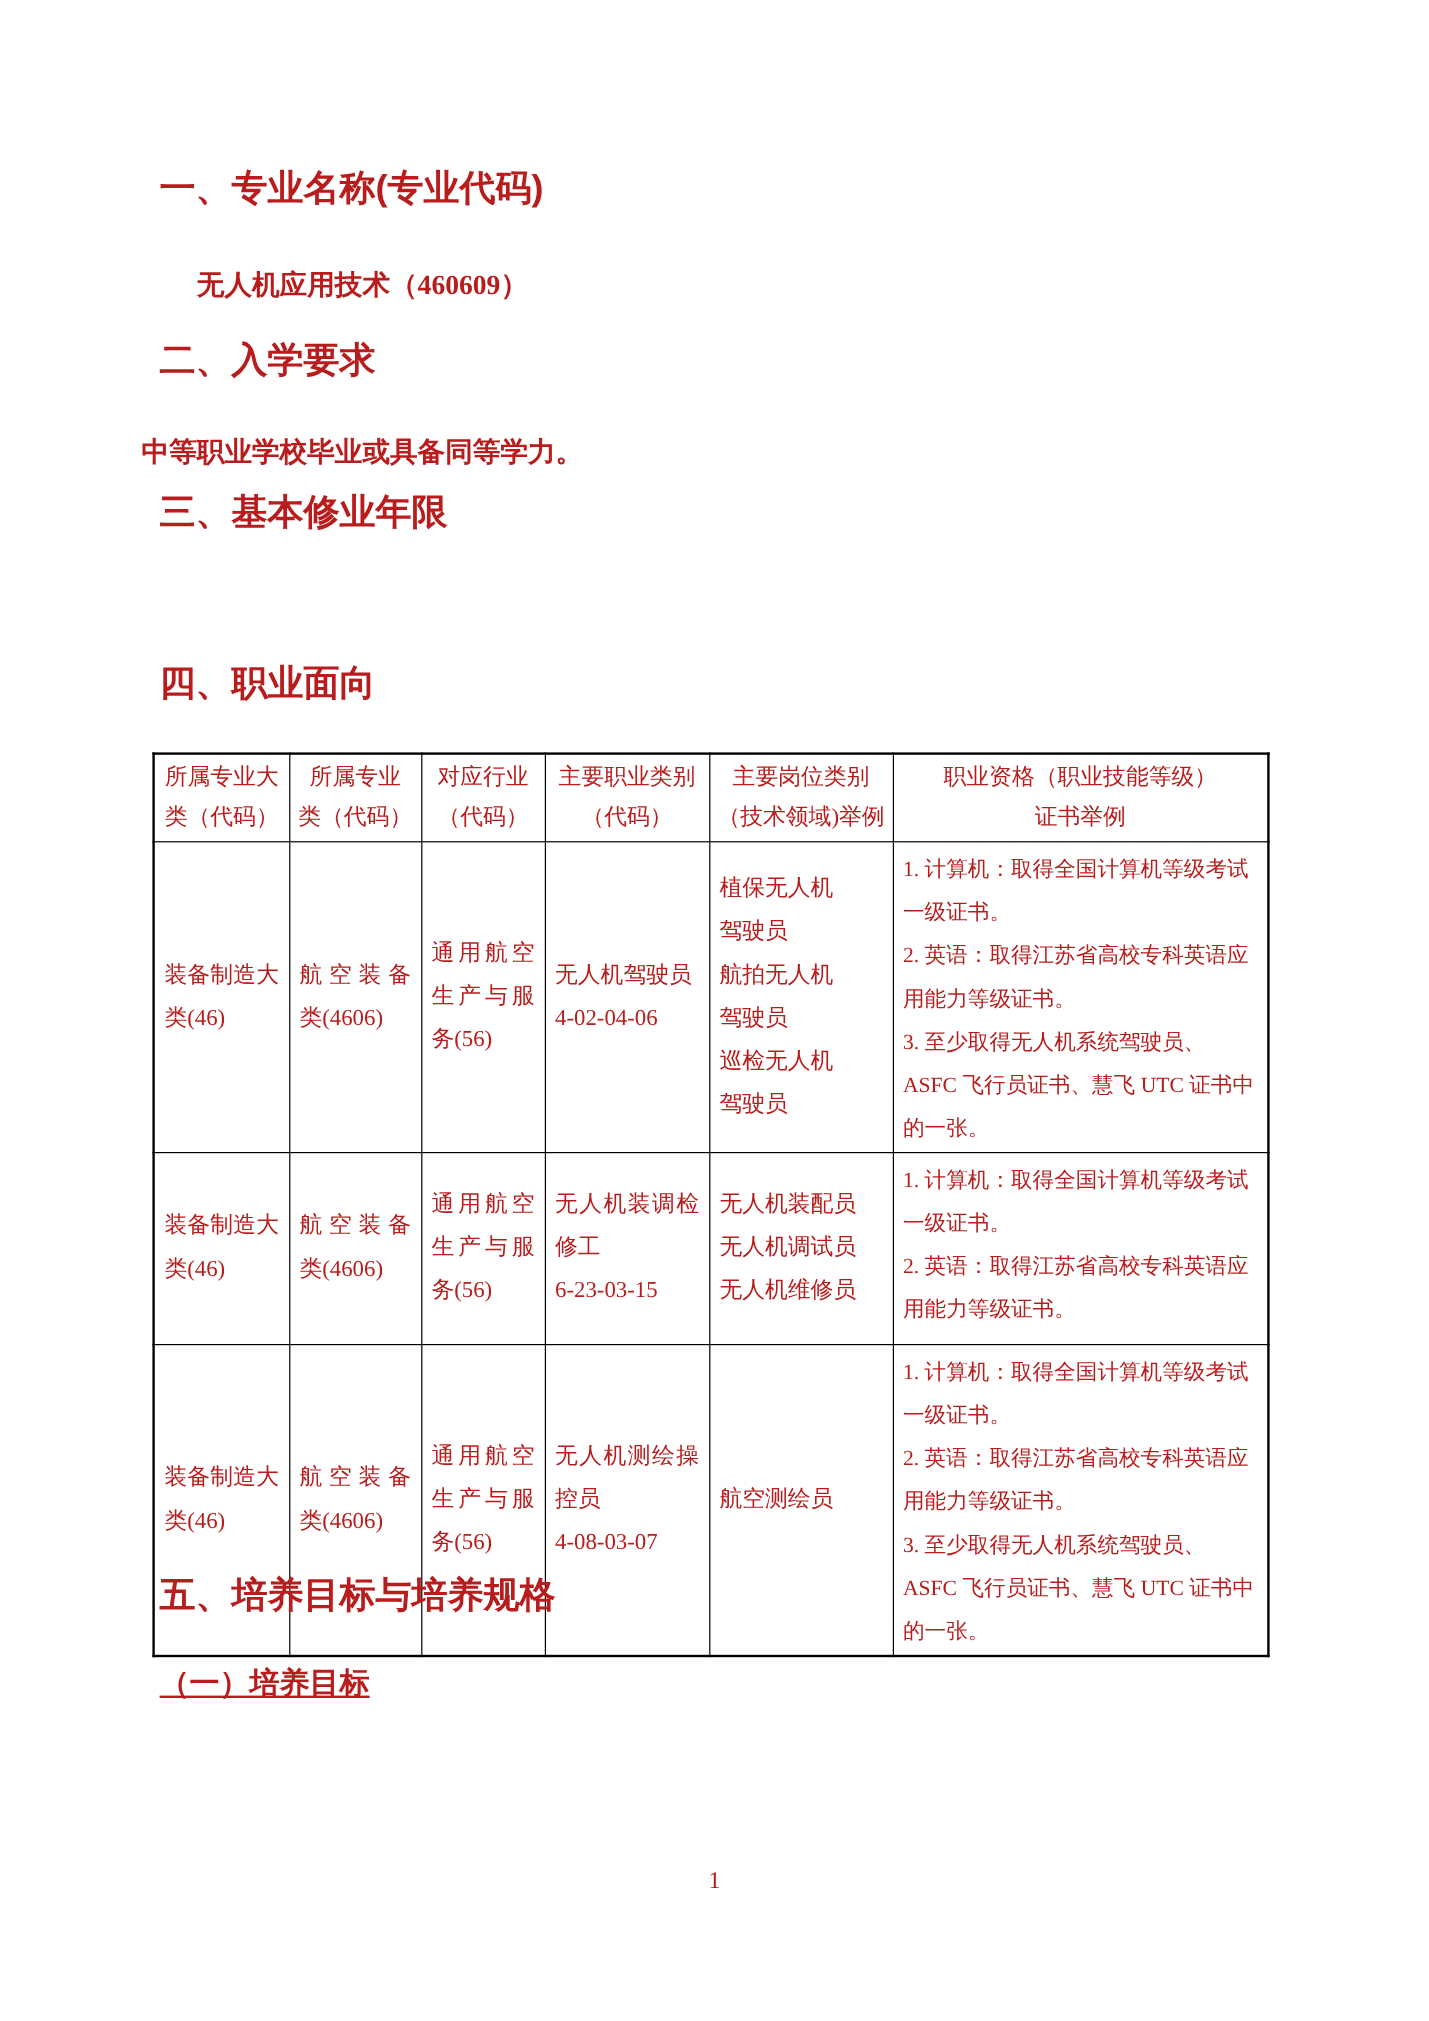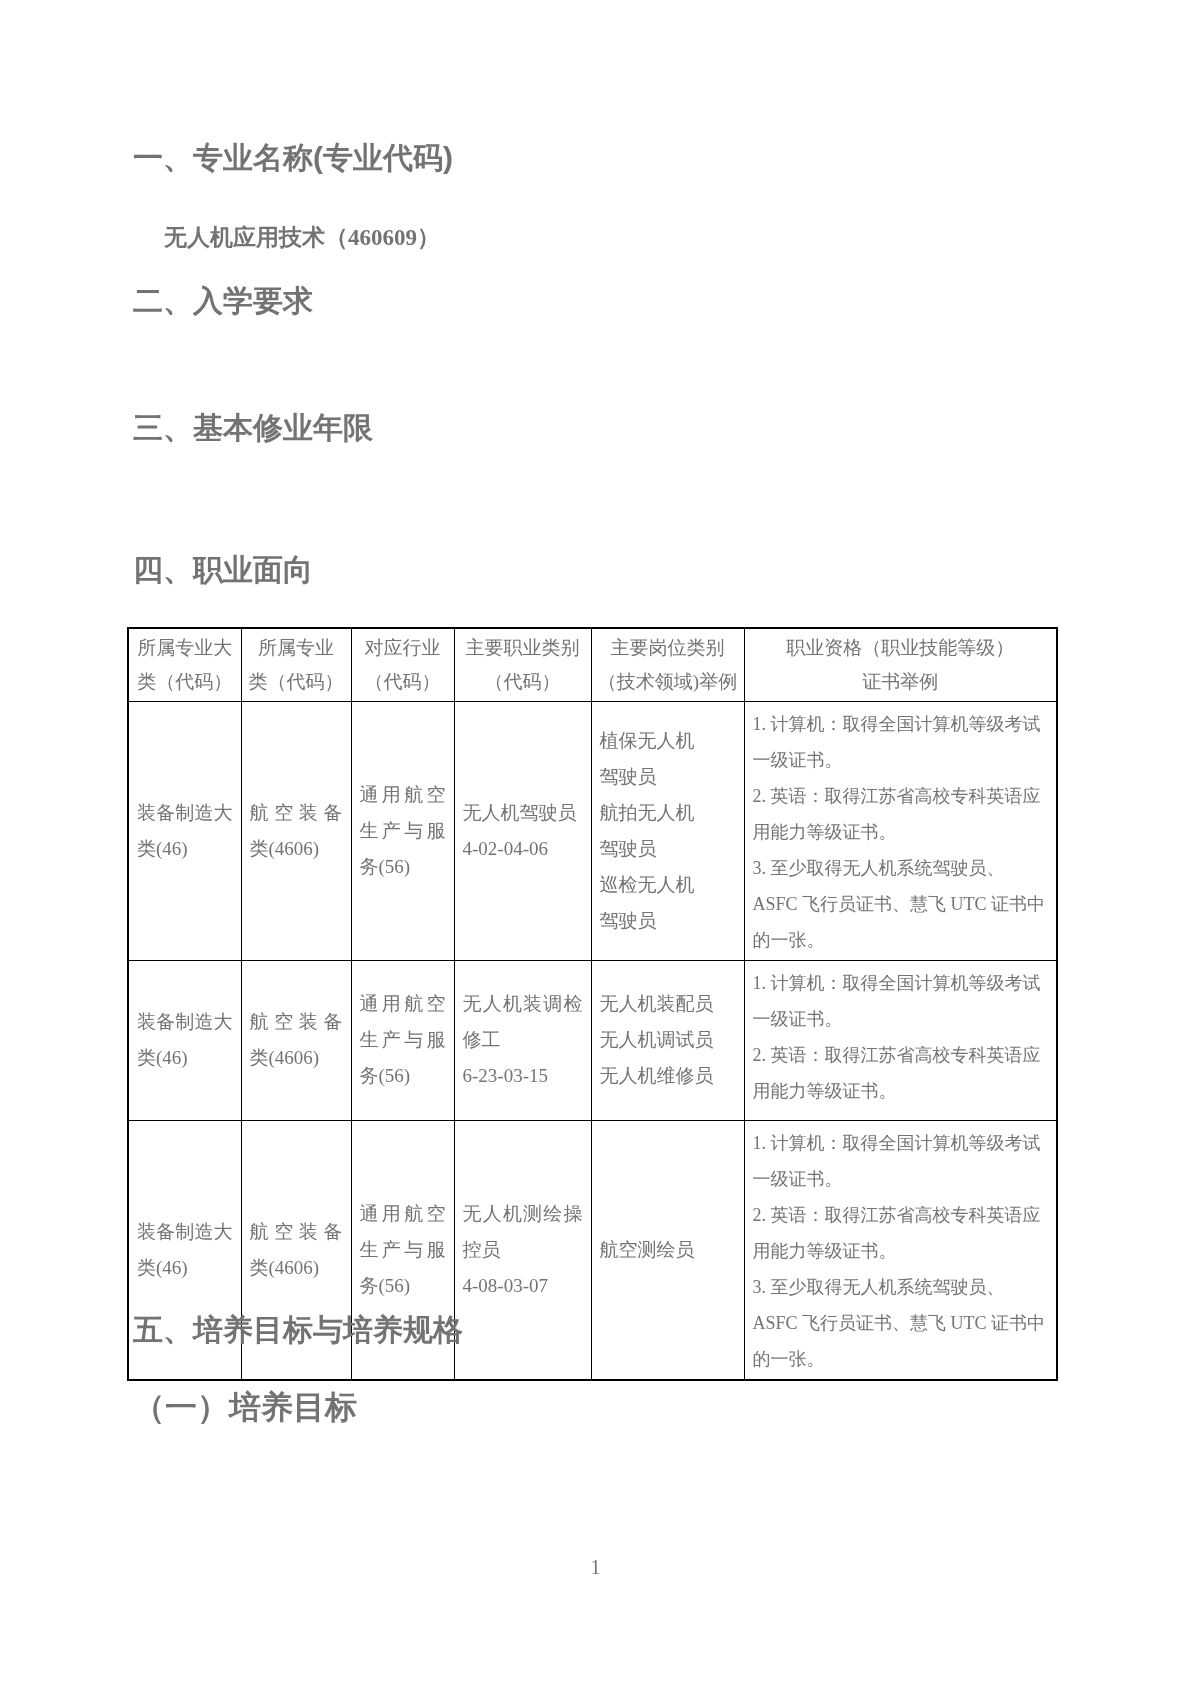--- a/index.html
+++ b/index.html
@@ -9,7 +9,7 @@
     width: 1191px;
     height: 1684px;
     background: #ffffff;
-    color: #737373;
+    color: #b91c1c;
     font-family: "Liberation Serif", serif;
     overflow: hidden;
   }

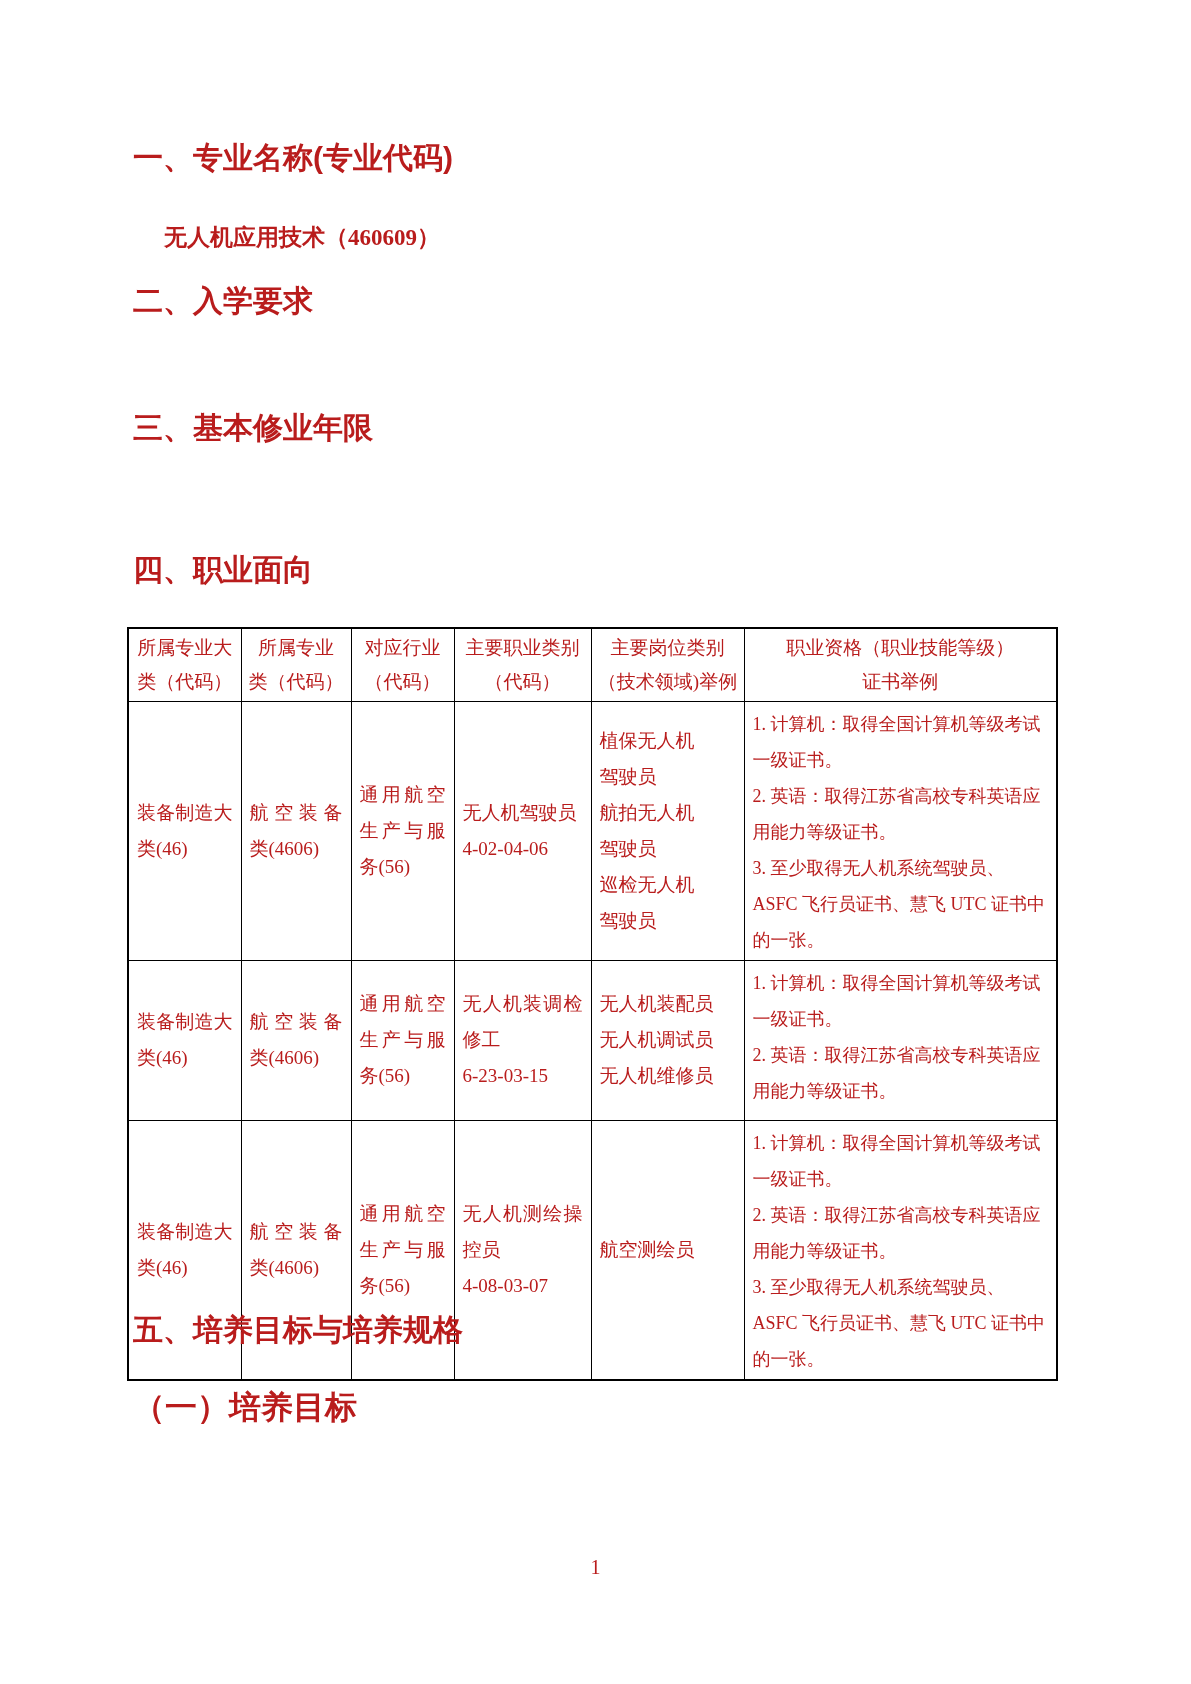--- a/index.html
+++ b/index.html
@@ -86,6 +86,7 @@
   <div class="abs body-text" style="top:222px; text-indent:2em;">无人机应用技术（460609）</div>
 
   <div class="abs sec-heading" style="top:283px">二、入学要求</div>
+  <div class="abs body-text" style="top:361px">中等职业学校毕业或具备同等学力。</div>
 
   <div class="abs sec-heading" style="top:410px">三、基本修业年限</div>
 

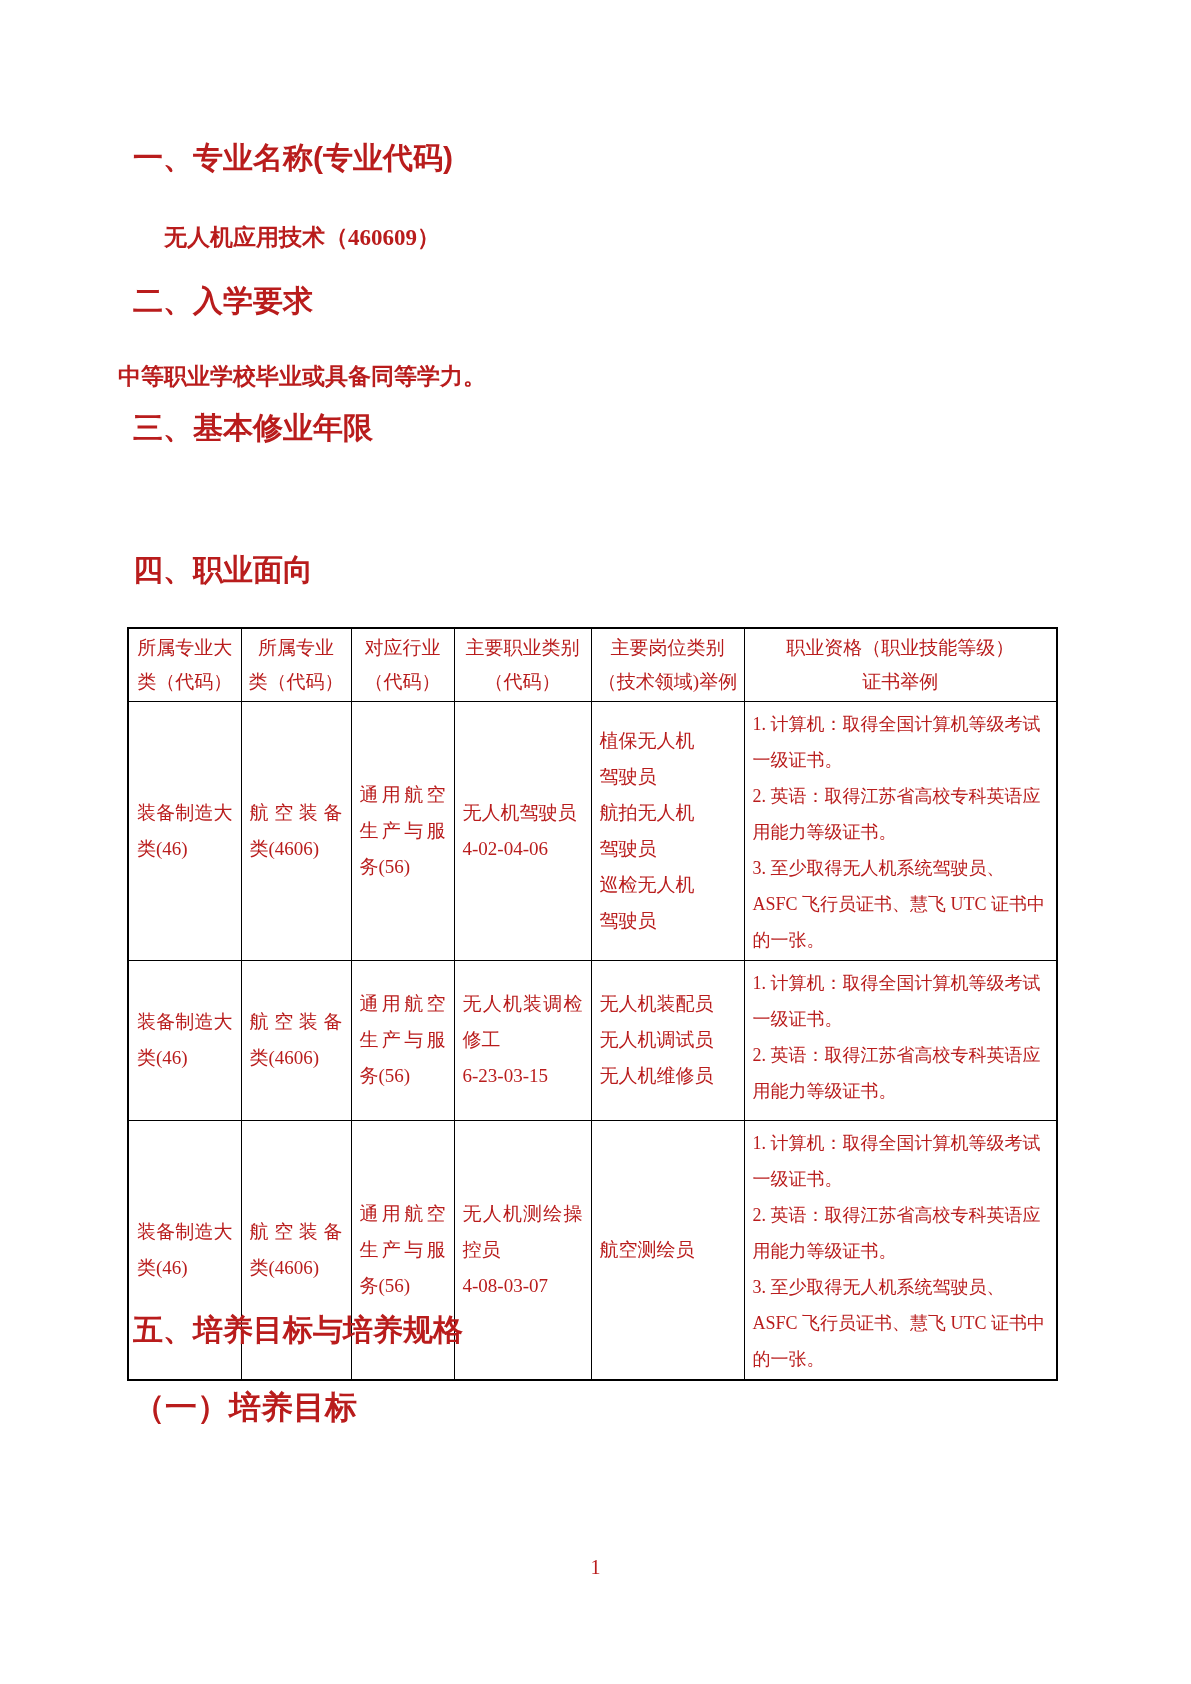--- a/index.html
+++ b/index.html
@@ -25,10 +25,11 @@
   .sub-heading {
     font-family: "Liberation Sans", sans-serif;
     font-weight: bold;
-    font-size: 32px;
+    font-size: 25px;
     line-height: 1.2;
     left: 133px;
     white-space: nowrap;
+    text-decoration: underline;
   }
   .body-text {
     font-size: 23px;

